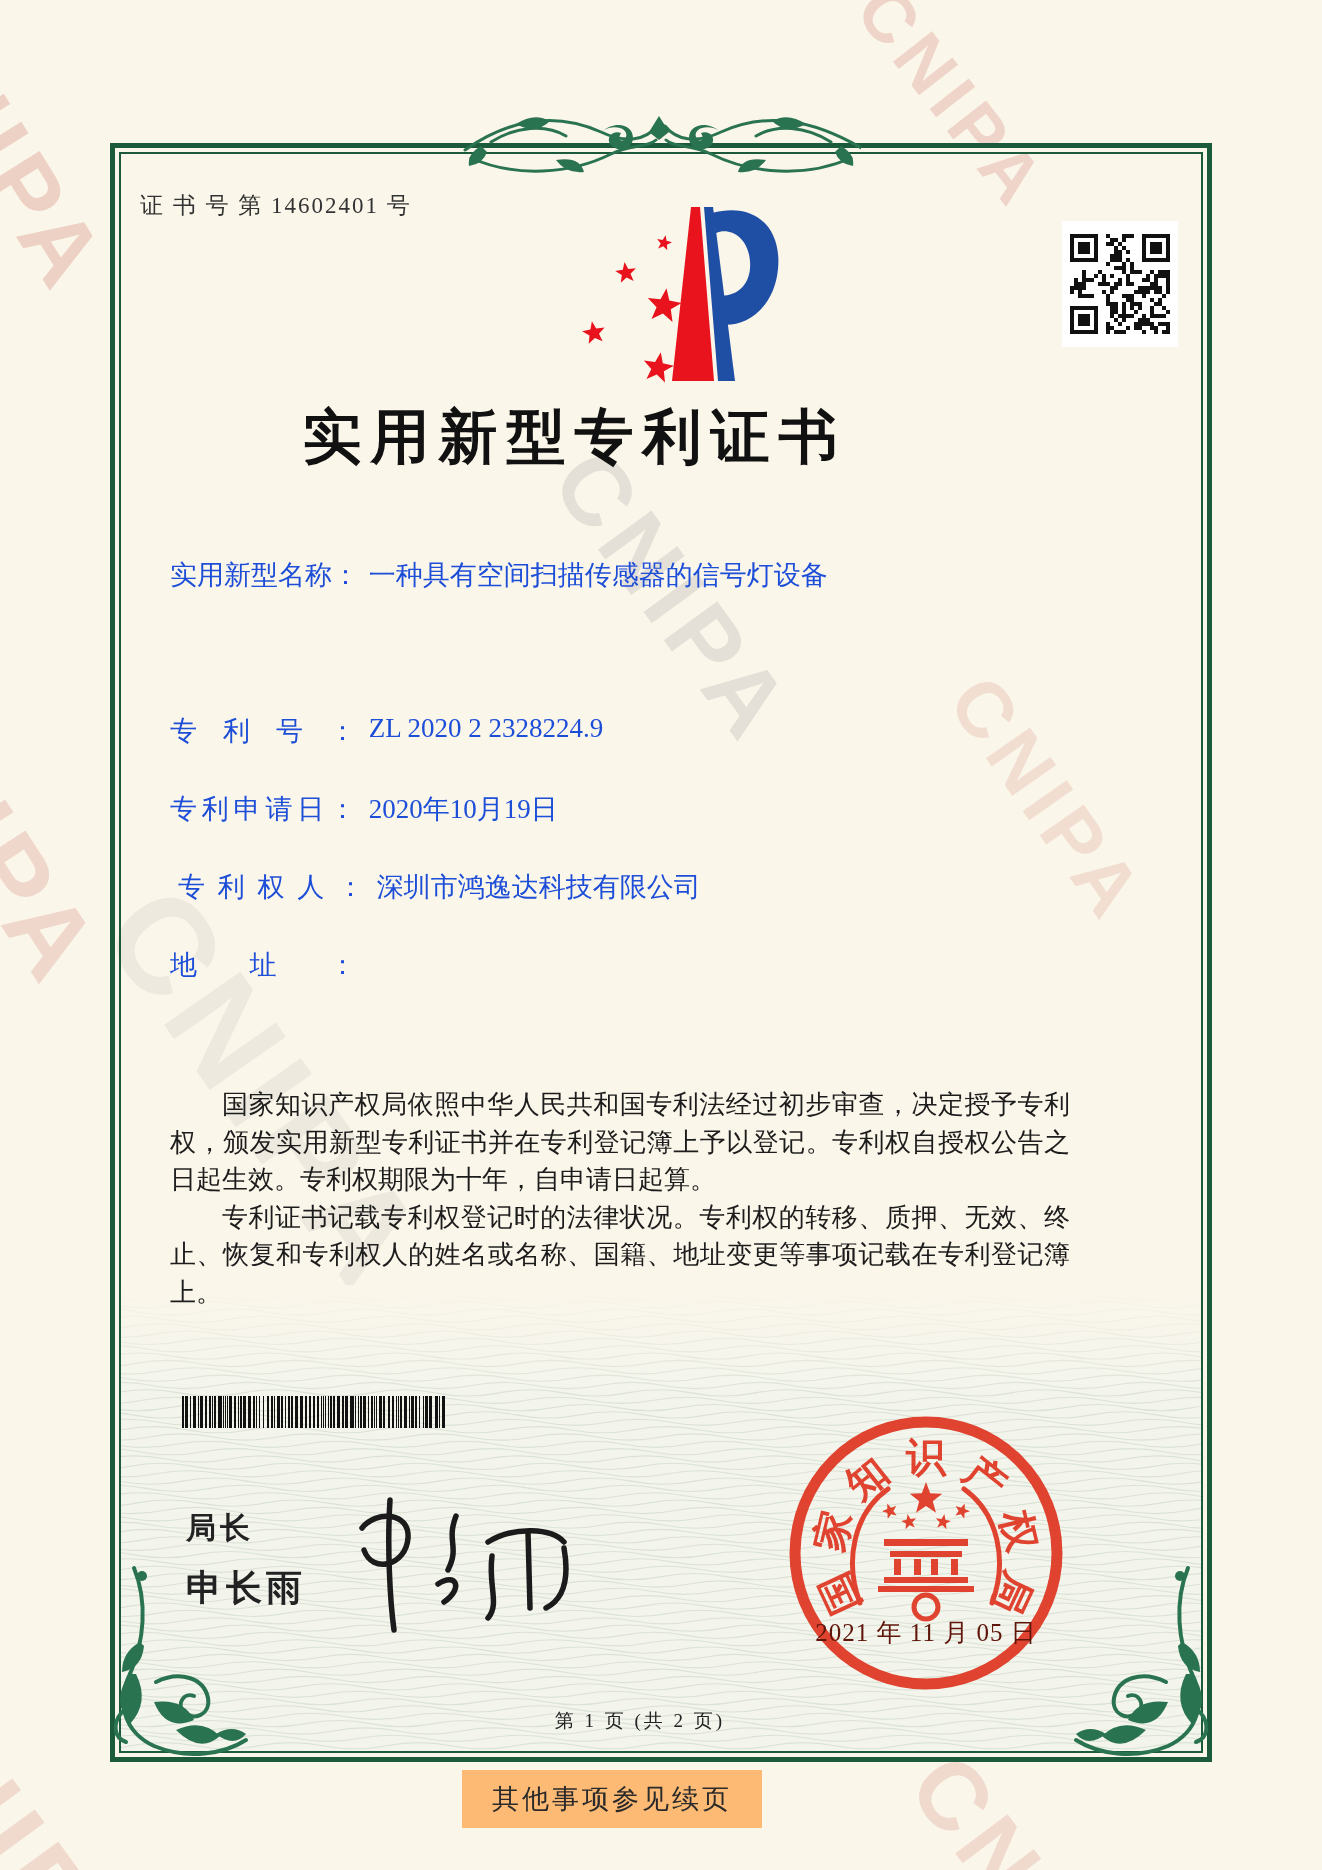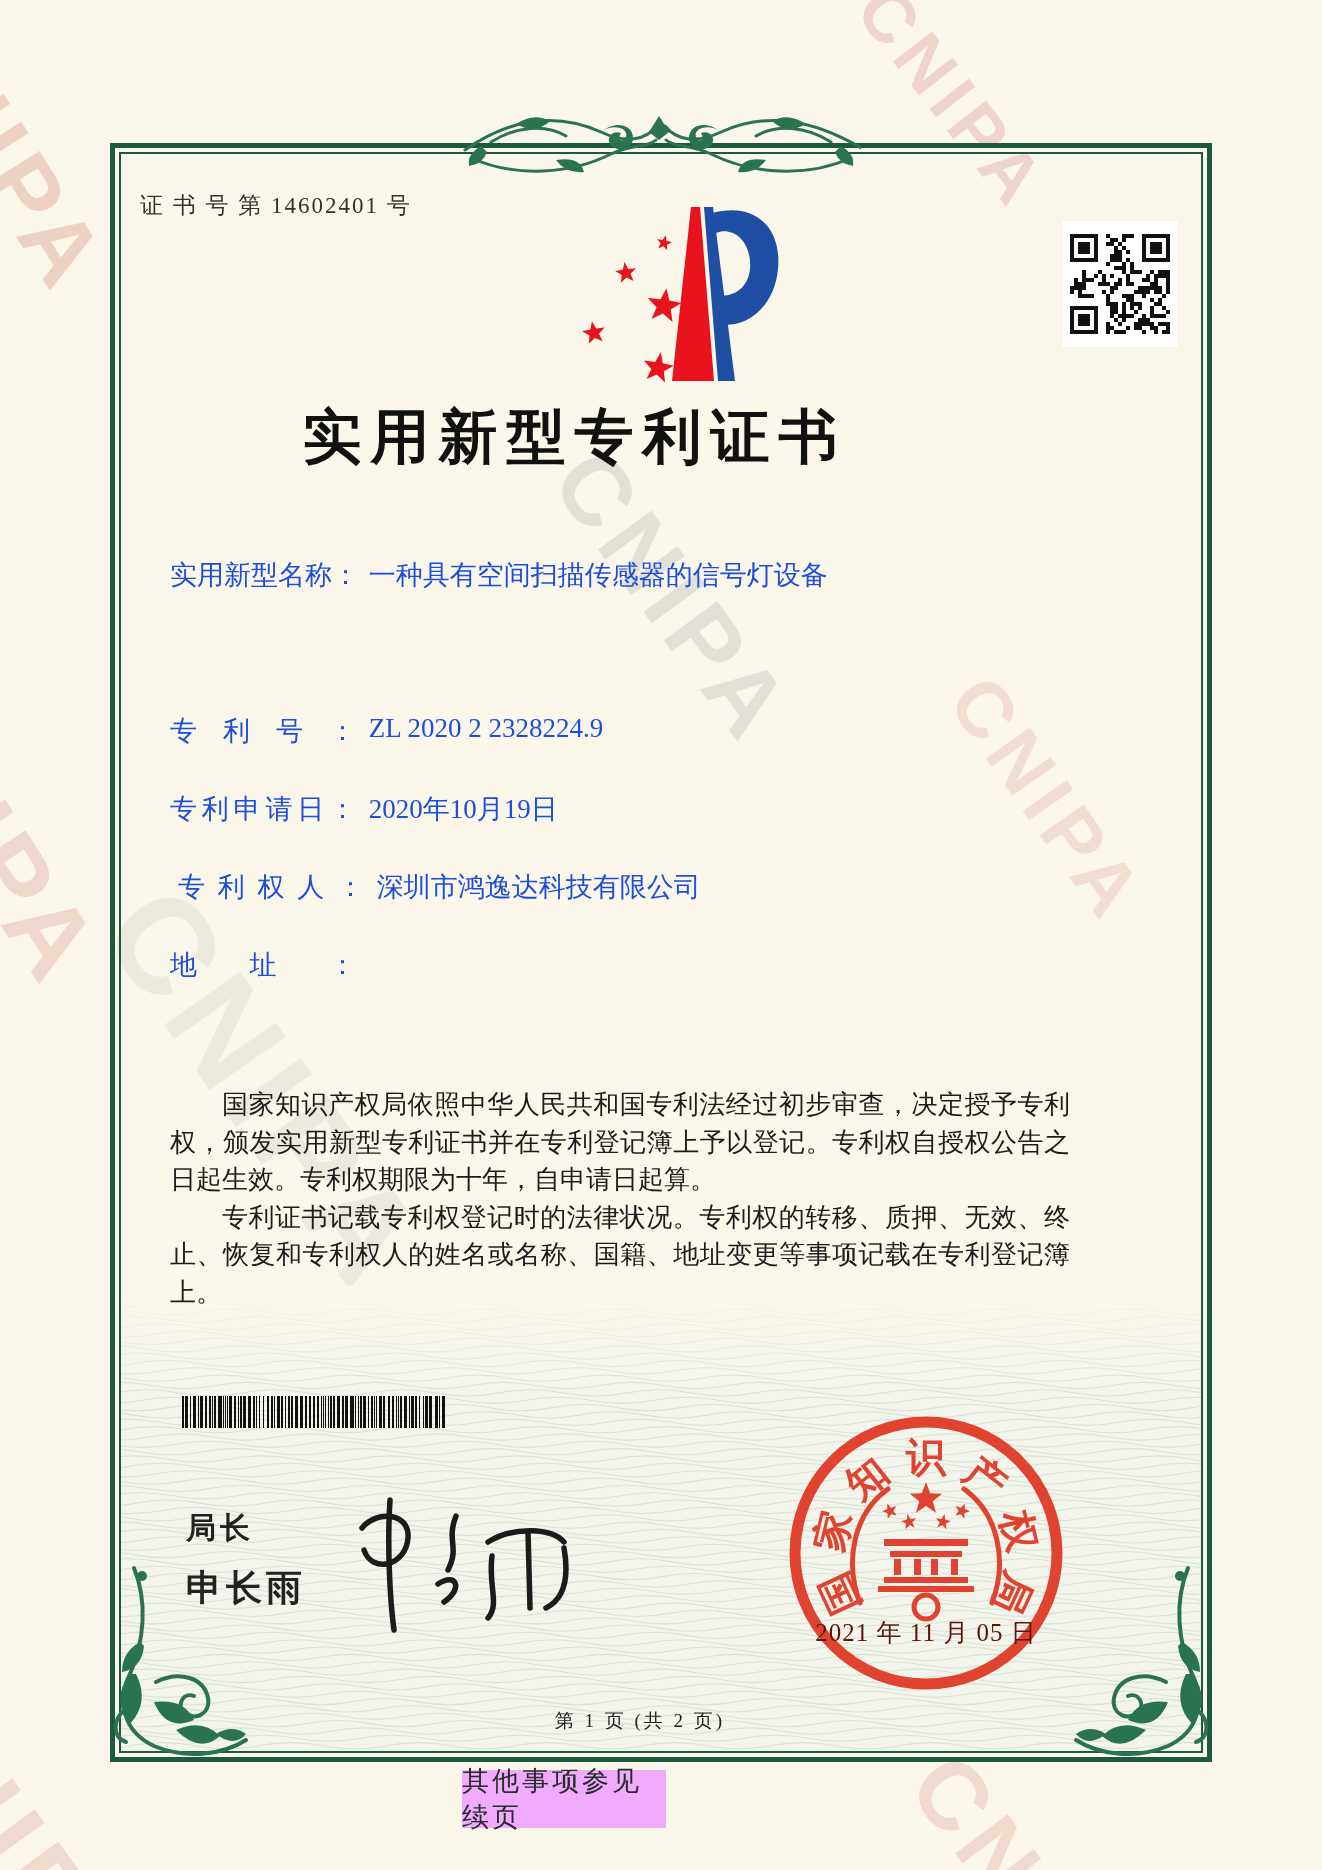--- a/index.html
+++ b/index.html
@@ -53,7 +53,7 @@
 
   .page-footer{position:absolute;left:110px;top:1708px;width:1060px;text-align:center;
       font-size:19px;color:#222;letter-spacing:3px;}
-  .note-box{position:absolute;left:462px;top:1770px;width:204px;height:58px;background:#f0abfc;
+  .note-box{position:absolute;left:462px;top:1770px;width:300px;height:58px;background:#fdba74;
       display:flex;align-items:center;justify-content:center;}
   .note-box span{font-size:27px;color:#2a2a2a;letter-spacing:3px;}
 

